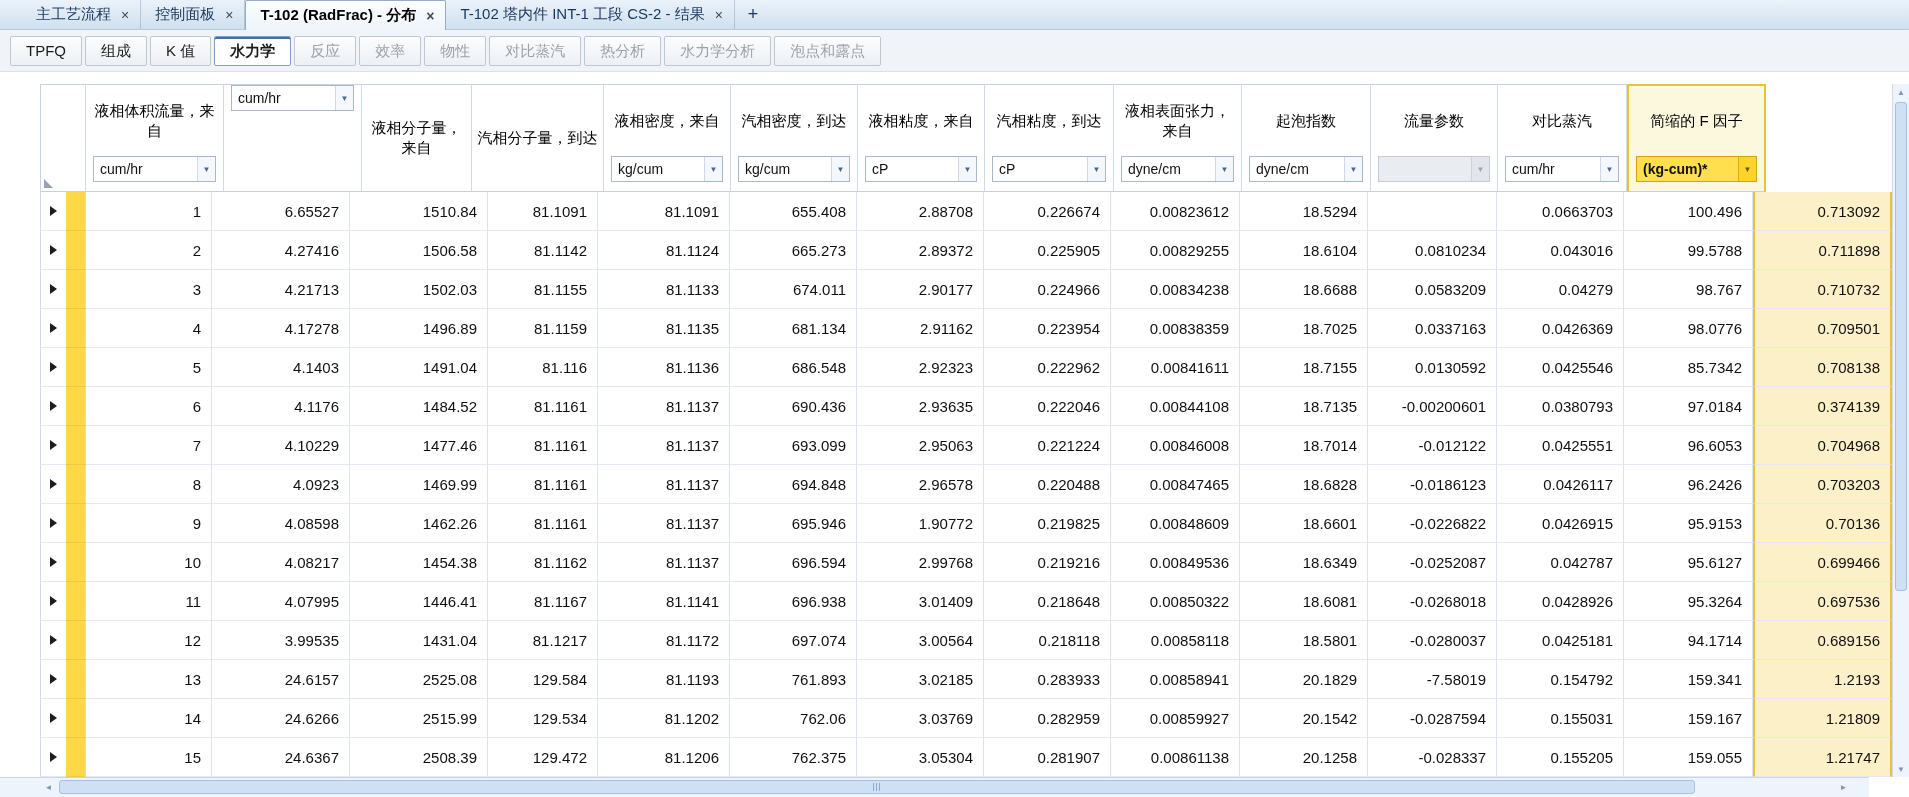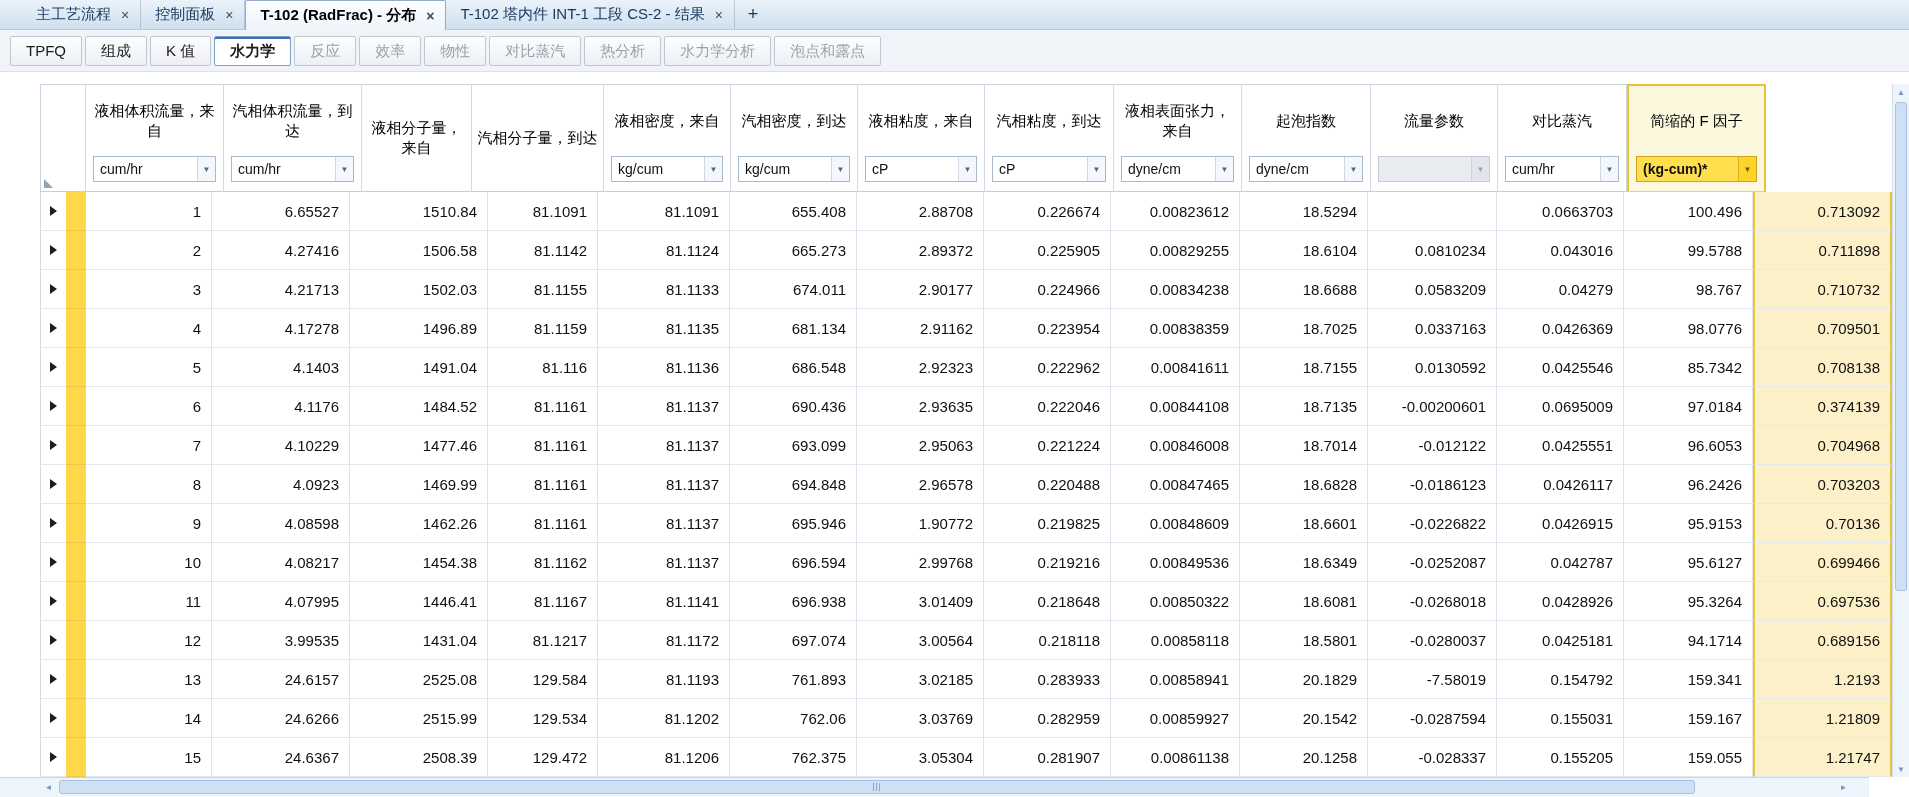--- a/index.html
+++ b/index.html
@@ -139,7 +139,6 @@
               </div>
             </div>
             <div class="hcell" style="width: 138px;">
-              <div class="hlabel">汽相体积流量，到达</div>
               <div class="hunit">
                 <span class="hunit-text">cum/hr</span>
                 <span class="arrow">▼</span>

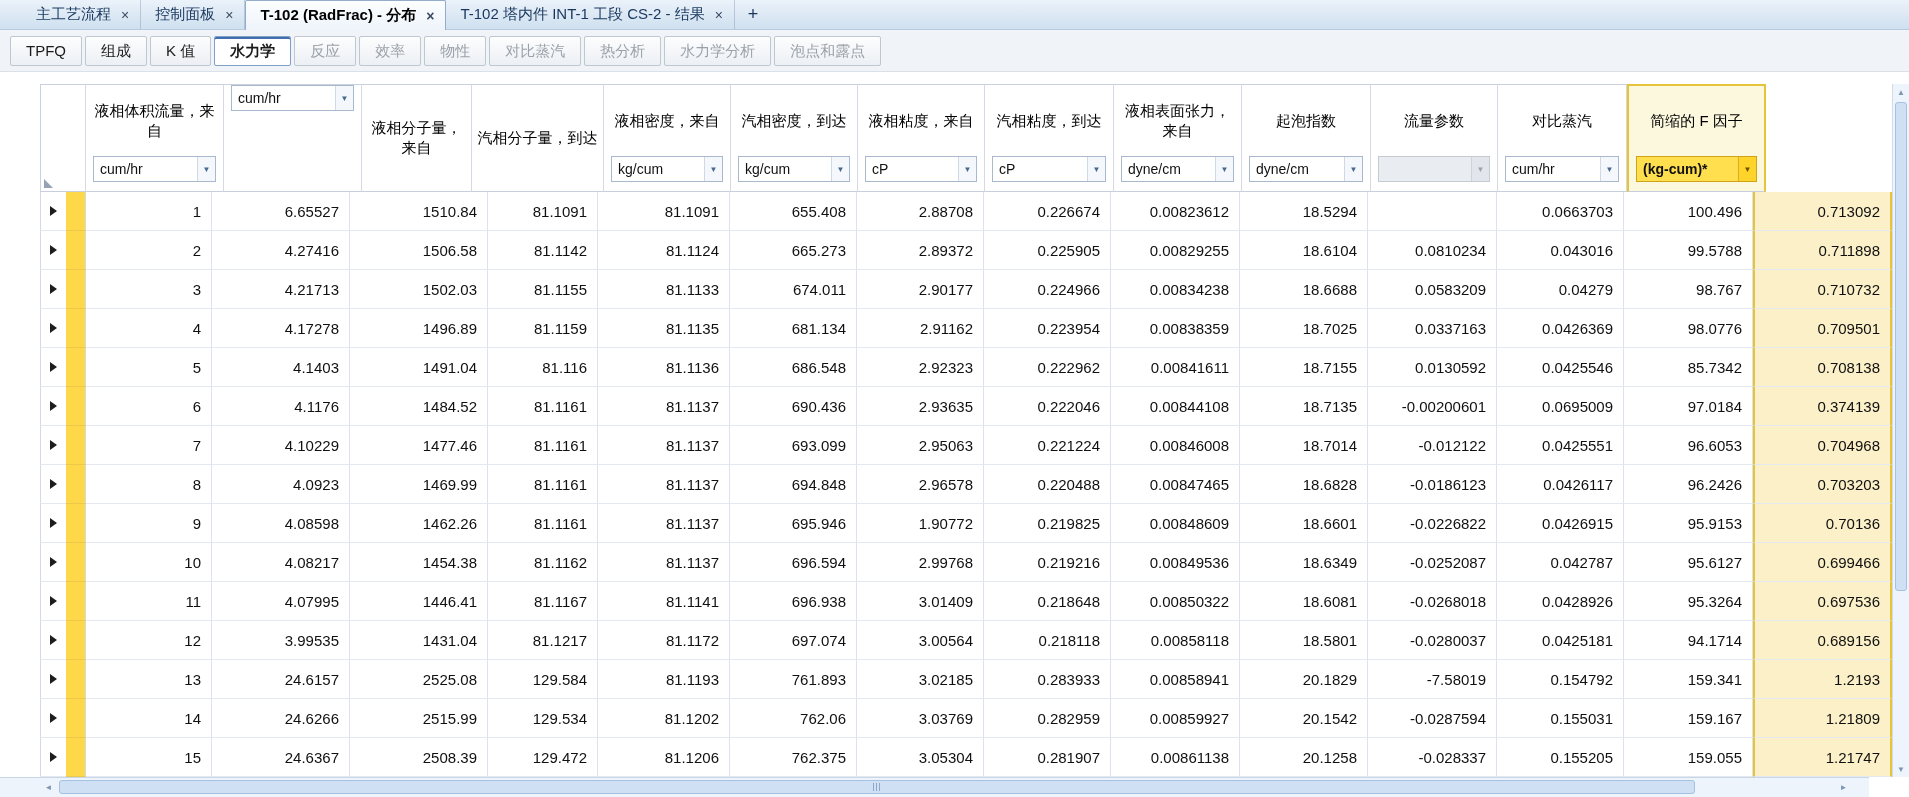--- a/index.html
+++ b/index.html
@@ -331,7 +331,7 @@
               <div class="cell" style="width: 129px;">0.00844108</div>
               <div class="cell" style="width: 128px;">18.7135</div>
               <div class="cell" style="width: 129px;">-0.00200601</div>
-              <div class="cell" style="width: 127px;">0.0695009</div>
+              <div class="cell" style="width: 127px;">0.0380793</div>
               <div class="cell" style="width: 129px;">97.0184</div>
               <div class="cell hlcell" style="width: 139px;">0.374139</div>
             </div>

